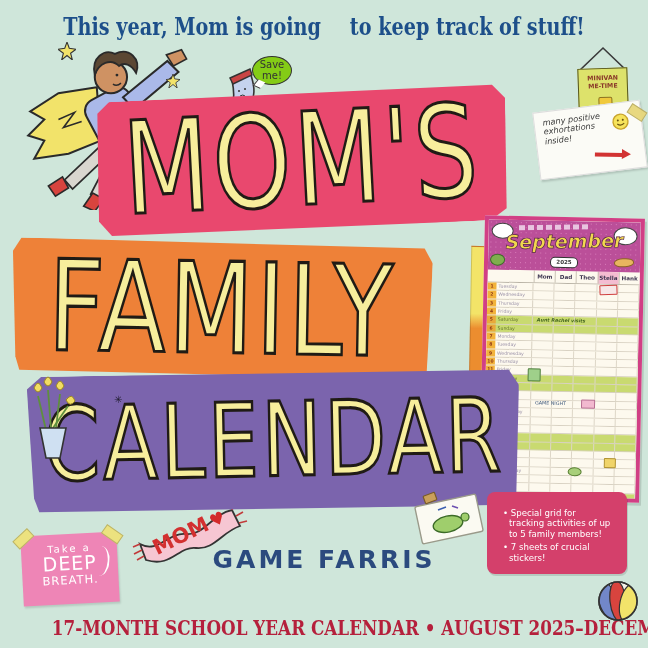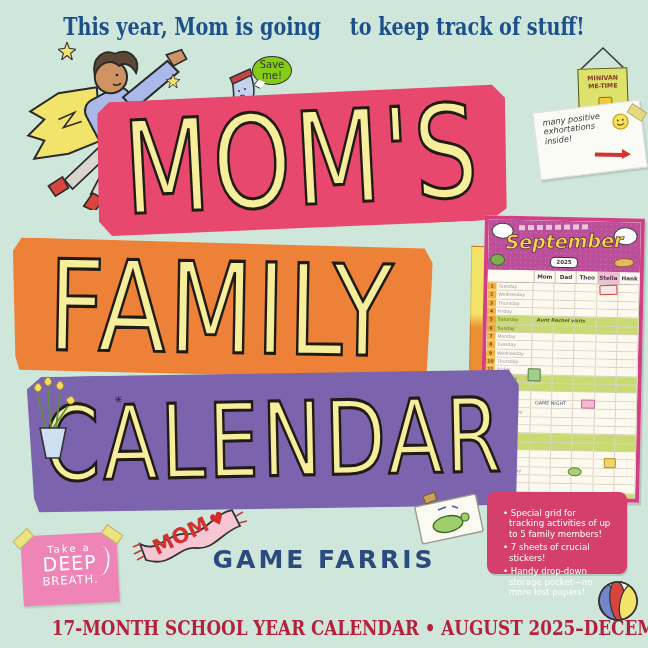--- a/index.html
+++ b/index.html
@@ -556,7 +556,6 @@
 
     <li>Special grid for tracking activities of up to 5 family members!</li>
         <li>7 sheets of crucial stickers!</li>
-        <li>Handy drop-down storage pocket—no more lost papers!</li>
       </ul>
   </div>
 

